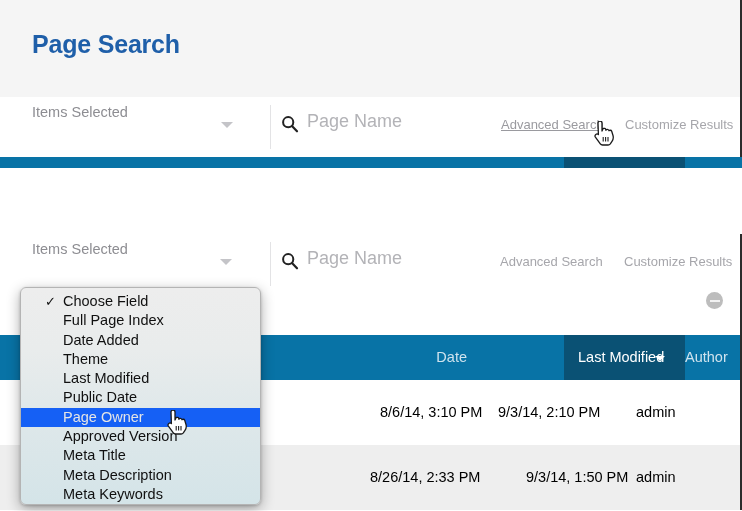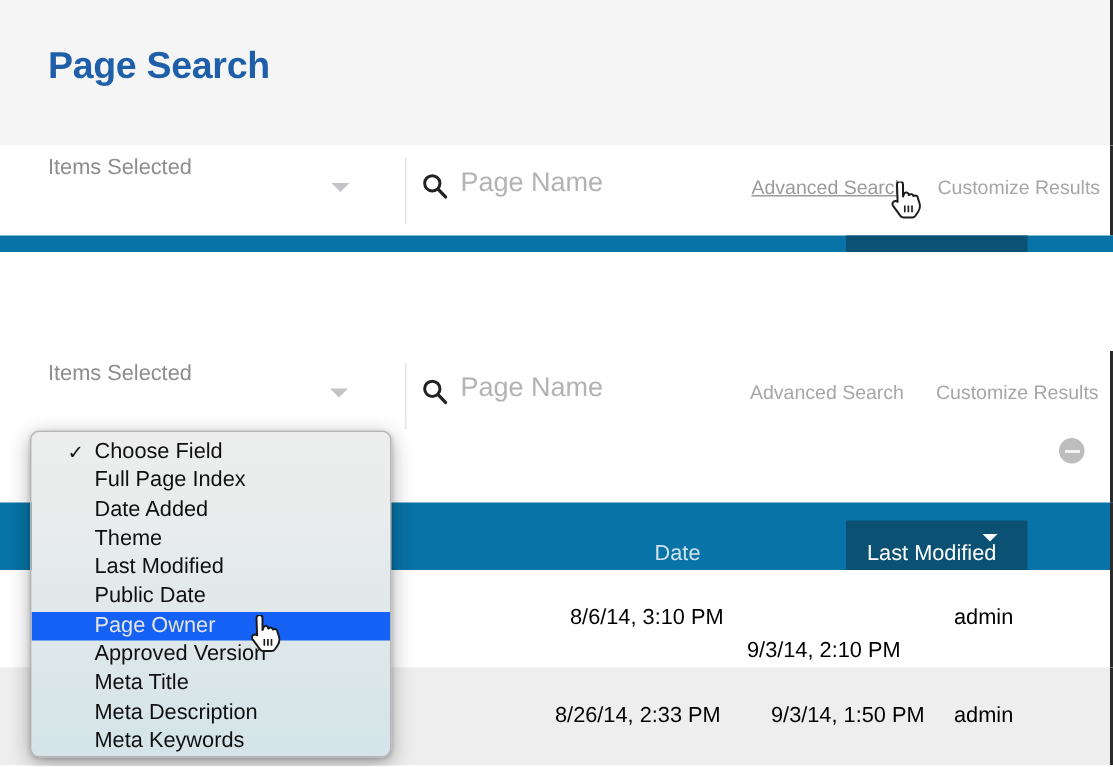--- a/index.html
+++ b/index.html
@@ -185,7 +185,7 @@
   }
   .th {
     position: absolute;
-    top: 12px;
+    top: 0;
     height: 45px;
     line-height: 45px;
     font-size: 14.5px;

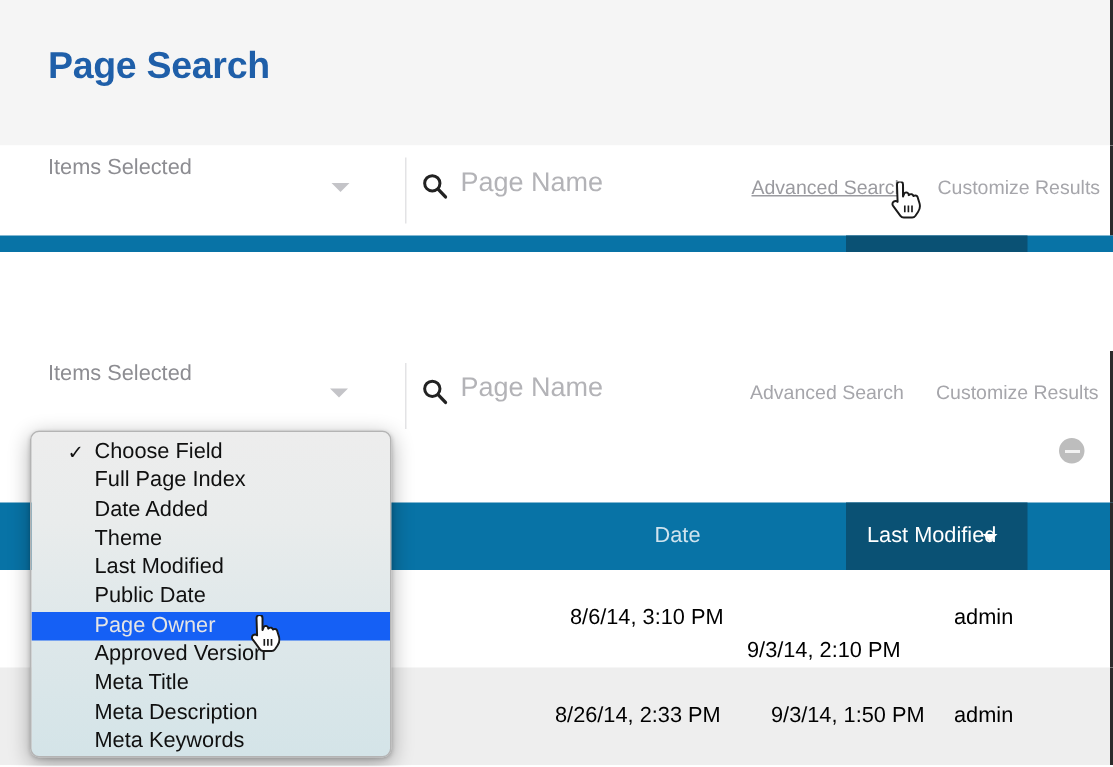--- a/index.html
+++ b/index.html
@@ -329,6 +329,7 @@
     <div class="th" style="left:380px; width:105px; padding-right:18px;">Date</div>
     <div class="th active" style="left:564px; width:121px; padding-left:14px;">Last Modified</div>
     <div class="th-caret" style="left:655px;"></div>
+    <div class="th" style="left:685px; width:57px; text-align:left;">Author</div>
   </div>
 
   <div class="table-row r0">

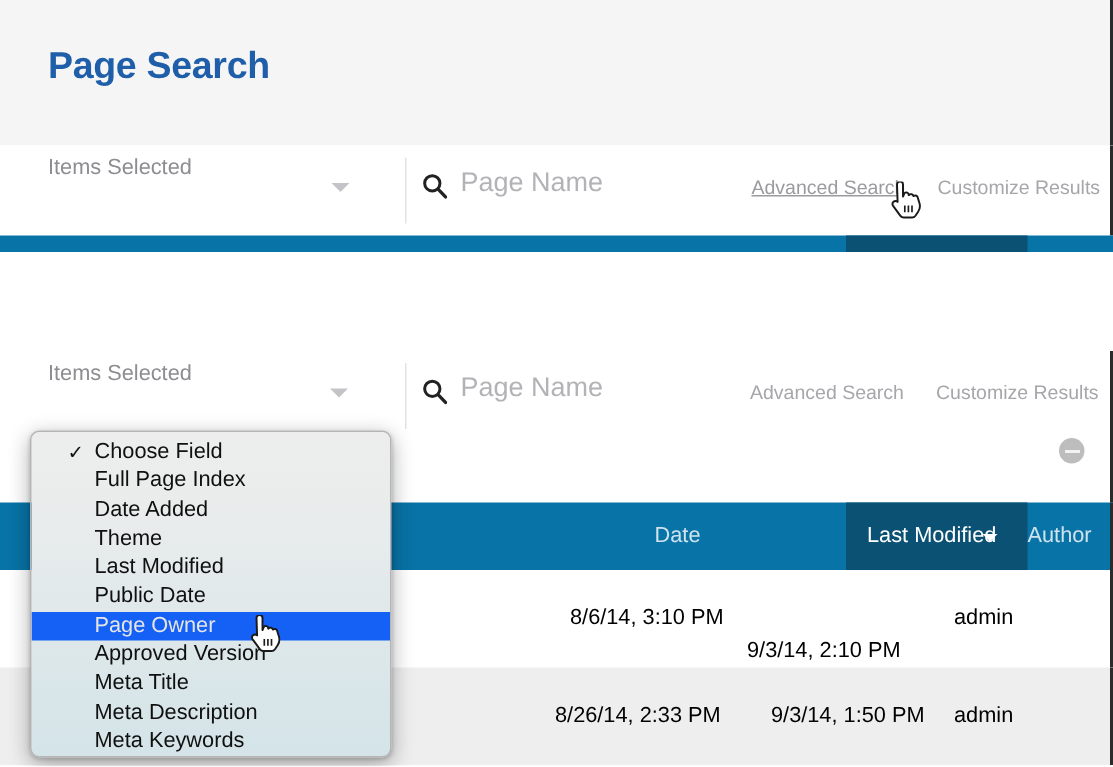--- a/index.html
+++ b/index.html
@@ -334,7 +334,7 @@
 
   <div class="table-row r0">
     <div class="cell" style="left:380px; width:105px; padding-right:18px;">8/6/14, 3:10 PM</div>
-    <div class="cell" style="left:498px; width:130px; padding-right:18px;margin-top:22px;">9/3/14, 2:10 PM</div>
+    <div class="cell" style="left:498px; width:130px; padding-right:18px;">9/3/14, 2:10 PM</div>
     <div class="cell" style="left:636px; width:86px; padding-right:20px;">admin</div>
   </div>
 

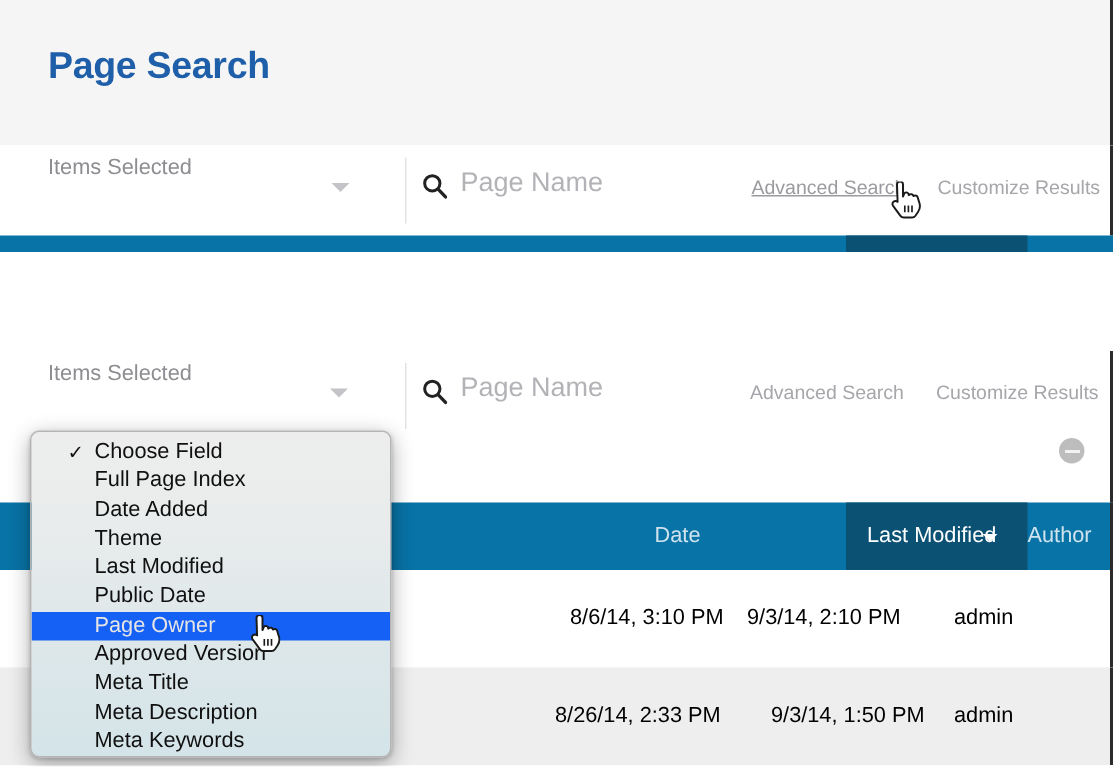--- a/index.html
+++ b/index.html
@@ -340,7 +340,7 @@
 
   <div class="table-row r1">
     <div class="cell" style="left:370px; width:115px; padding-right:18px;">8/26/14, 2:33 PM</div>
-    <div class="cell" style="left:514px; width:130px; padding-right:18px;">9/3/14, 1:50 PM</div>
+    <div class="cell" style="left:526px; width:130px; padding-right:18px;">9/3/14, 1:50 PM</div>
     <div class="cell" style="left:636px; width:86px; padding-right:20px;">admin</div>
   </div>
 

